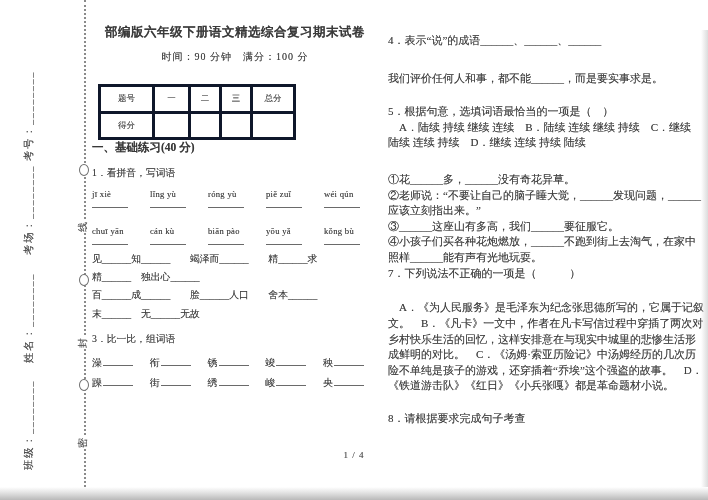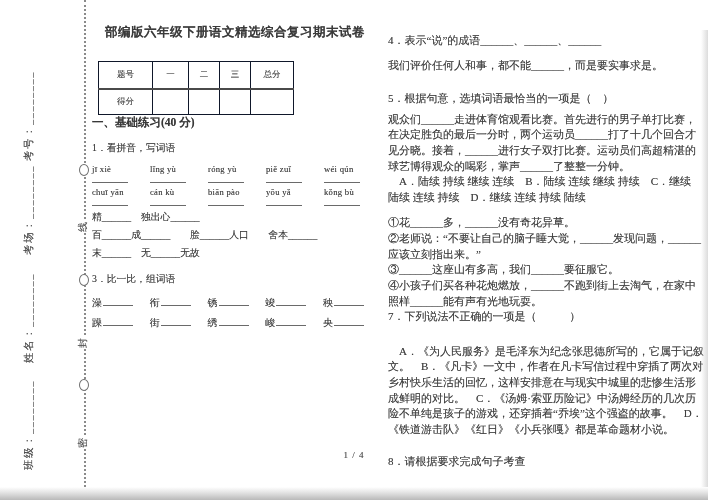--- a/index.html
+++ b/index.html
@@ -87,6 +87,7 @@
 
 <div class="col-left">
   <div class="paper-title">部编版六年级下册语文精选综合复习期末试卷</div>
+  <div class="exam-meta">时间：90 分钟　满分：100 分</div>
 
   <table class="score">
     <tbody>

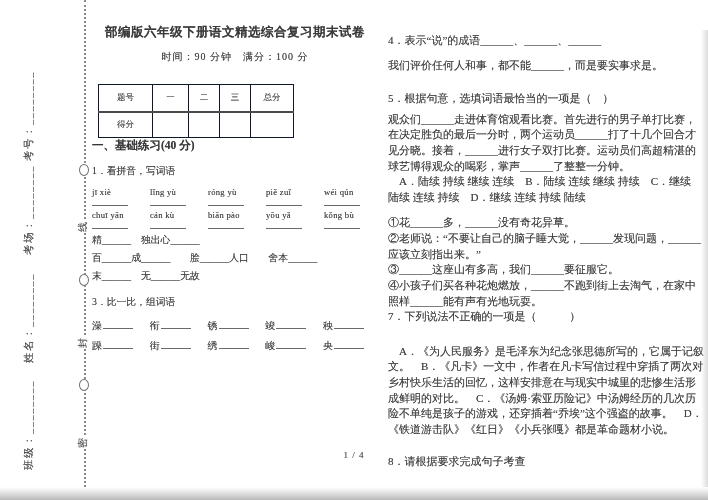--- a/index.html
+++ b/index.html
@@ -180,7 +180,7 @@
 
 <div class="col-right">
   <div class="rb" style="margin-top:8px">4．表示“说”的成语______、______、______</div>
-  <div class="rb" style="margin-top:9px">我们评价任何人和事，都不能______，而是要实事求是。</div>
+  <div class="rb" style="margin-top:22px">我们评价任何人和事，都不能______，而是要实事求是。</div>
 
   <div class="rb" style="margin-top:18px">5．根据句意，选填词语最恰当的一项是（　）</div>
   <div class="rb" style="margin-top:5px">观众们______走进体育馆观看比赛。首先进行的男子单打比赛，在决定胜负的最后一分时，两个运动员______打了十几个回合才见分晓。接着，______进行女子双打比赛。运动员们高超精湛的球艺博得观众的喝彩，掌声______了整整一分钟。</div>

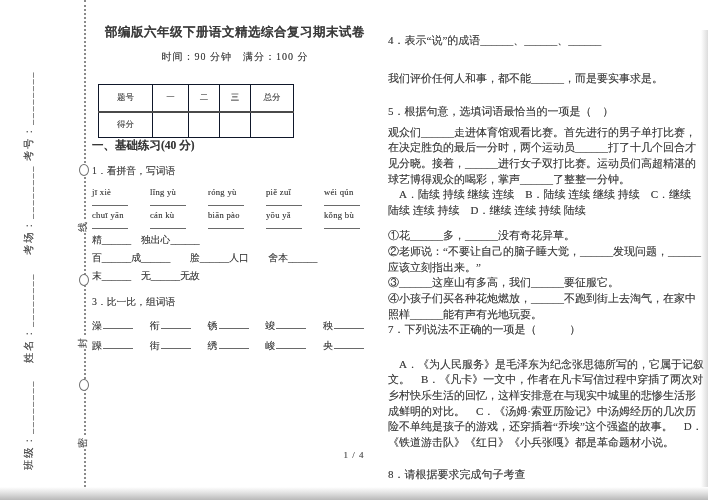--- a/index.html
+++ b/index.html
@@ -42,7 +42,7 @@
   
   table.score { border-collapse:collapse; table-layout:fixed; margin:20px 0 0 6px;
     font-size:8.5px; color:#4a4a4a; }
-  table.score td { border:1px solid #0f172a; text-align:center; }
+  table.score td { border:3px solid #0f172a; text-align:center; }
   table.score tr.hd td { height:27px; border-bottom:2px solid #4a4a4a; }
   table.score tr.sc td { height:26px; }
   .cw0{width:54px}.cw1{width:36px}.cw2{width:31px}.cw3{width:31px}.cw4{width:43px}

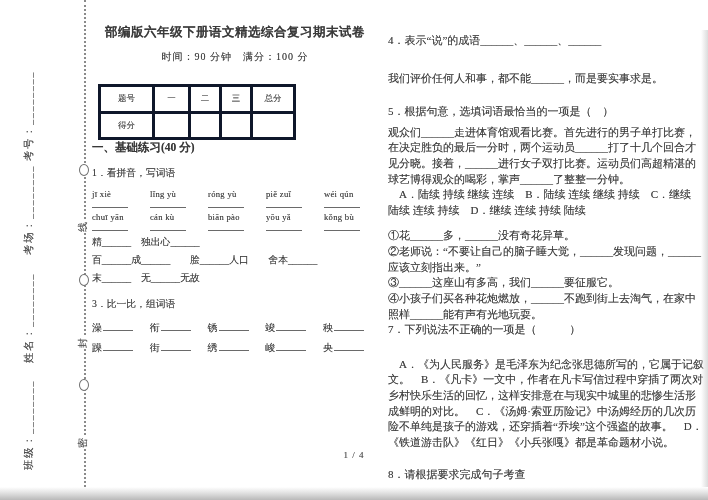--- a/index.html
+++ b/index.html
@@ -183,7 +183,6 @@
   <div class="rb" style="margin-top:22px">我们评价任何人和事，都不能______，而是要实事求是。</div>
 
   <div class="rb" style="margin-top:18px">5．根据句意，选填词语最恰当的一项是（　）</div>
-  <div class="rb" style="margin-top:5px">观众们______走进体育馆观看比赛。首先进行的男子单打比赛，在决定胜负的最后一分时，两个运动员______打了十几个回合才见分晓。接着，______进行女子双打比赛。运动员们高超精湛的球艺博得观众的喝彩，掌声______了整整一分钟。</div>
   <div class="rb indent1">A．陆续 持续 继续 连续　B．陆续 连续 继续 持续　C．继续 陆续 连续 持续　D．继续 连续 持续 陆续</div>
 
   <div class="rb" style="margin-top:10px">①花______多，______没有奇花异草。</div>

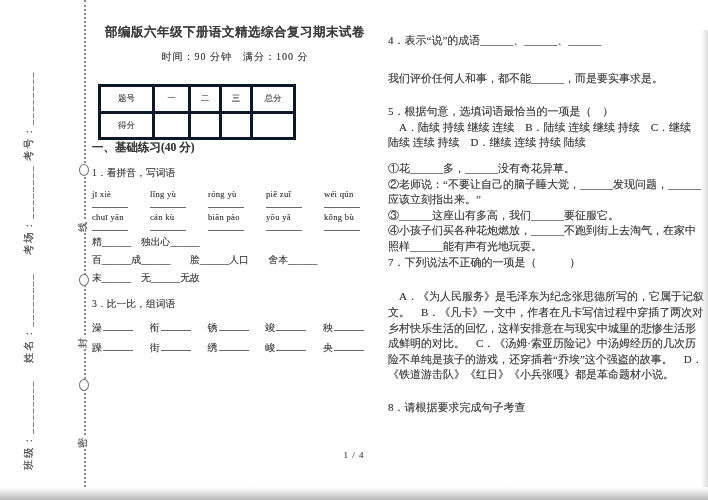--- a/index.html
+++ b/index.html
@@ -185,7 +185,7 @@
   <div class="rb" style="margin-top:18px">5．根据句意，选填词语最恰当的一项是（　）</div>
   <div class="rb indent1">A．陆续 持续 继续 连续　B．陆续 连续 继续 持续　C．继续 陆续 连续 持续　D．继续 连续 持续 陆续</div>
 
-  <div class="rb" style="margin-top:10px">①花______多，______没有奇花异草。</div>
+  <div class="rb" style="margin-top:21px">①花______多，______没有奇花异草。</div>
   <div class="rb">②老师说：“不要让自己的脑子睡大觉，______发现问题，______应该立刻指出来。”</div>
   <div class="rb">③______这座山有多高，我们______要征服它。</div>
   <div class="rb">④小孩子们买各种花炮燃放，______不跑到街上去淘气，在家中照样______能有声有光地玩耍。</div>

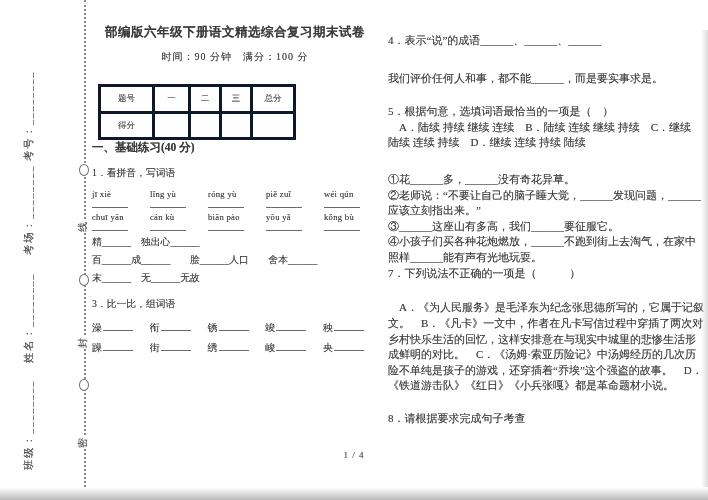--- a/index.html
+++ b/index.html
@@ -134,7 +134,7 @@
         <div class="blank-line"></div>
       </div>
   </div>
-  <div class="py-row" style="margin-top:4px">
+  <div class="py-row" style="margin-top:18px">
     <div class="py-cell">
         <span class="py-text">chuī yān</span>
         <div class="blank-line"></div>

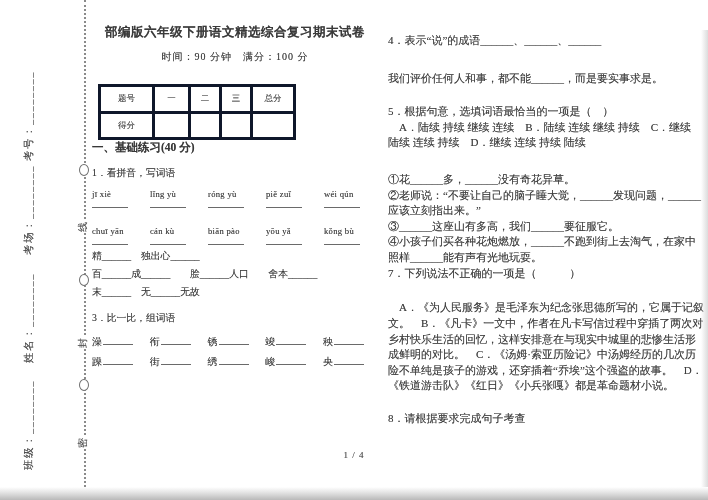--- a/index.html
+++ b/index.html
@@ -157,6 +157,7 @@
       </div>
   </div>
 
+  <div class="q2-line lc" style="margin-top:7px">见______知______　　竭泽而______　　精______求</div>
   <div class="q2-line lc">精______　独出心______</div>
   <div class="q2-line lc">百______成______　　脍______人口　　舍本______</div>
   <div class="q2-line lc">末______　无______无故</div>

